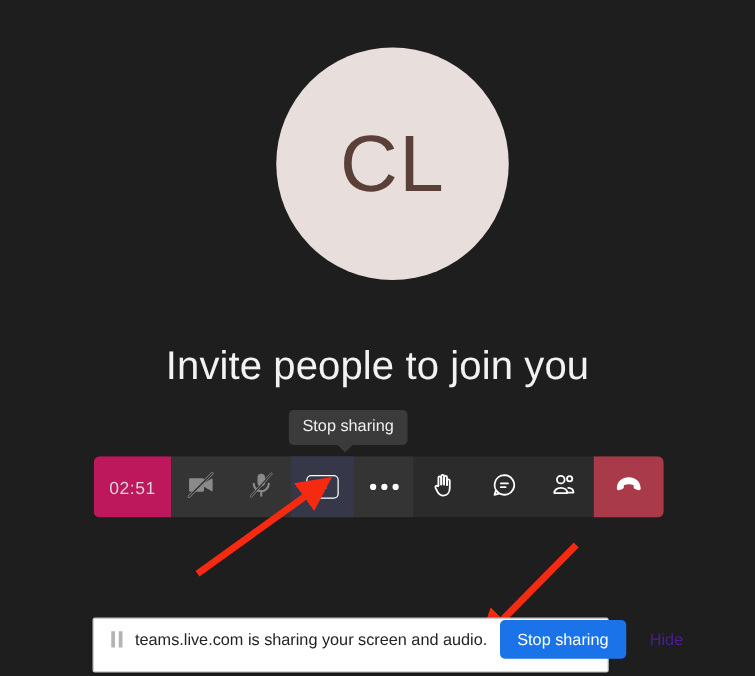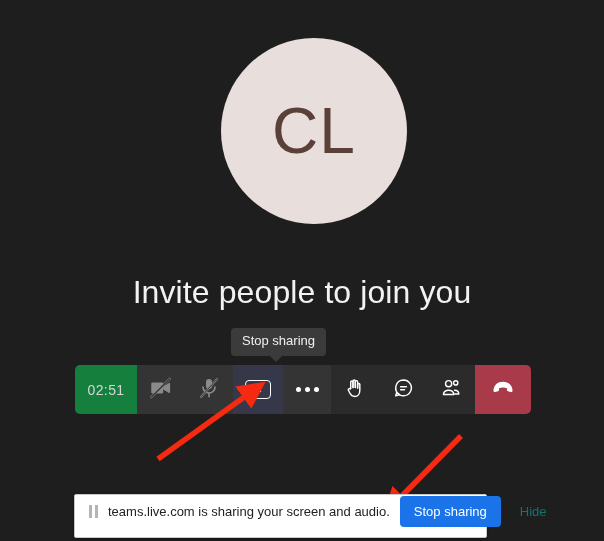--- a/index.html
+++ b/index.html
@@ -100,7 +100,7 @@
   }
 
   #timer-segment {
-    background: #15803d;
+    background: #be185d;
     min-width: 62px;
     justify-content: center;
     padding: 8px 12px;

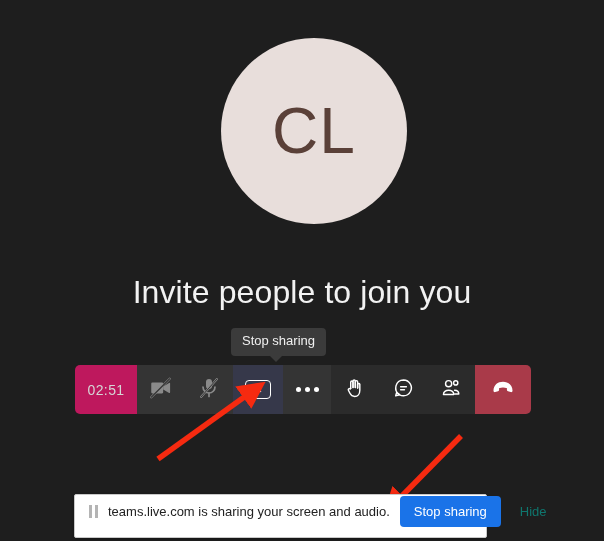--- a/index.html
+++ b/index.html
@@ -237,7 +237,7 @@
   #hide-button {
     background: transparent;
     border: 0;
-    color: #0f766e;
+    color: #4c1d95;
     font-size: 13px;
     padding: 6px 9px;
     cursor: pointer;

